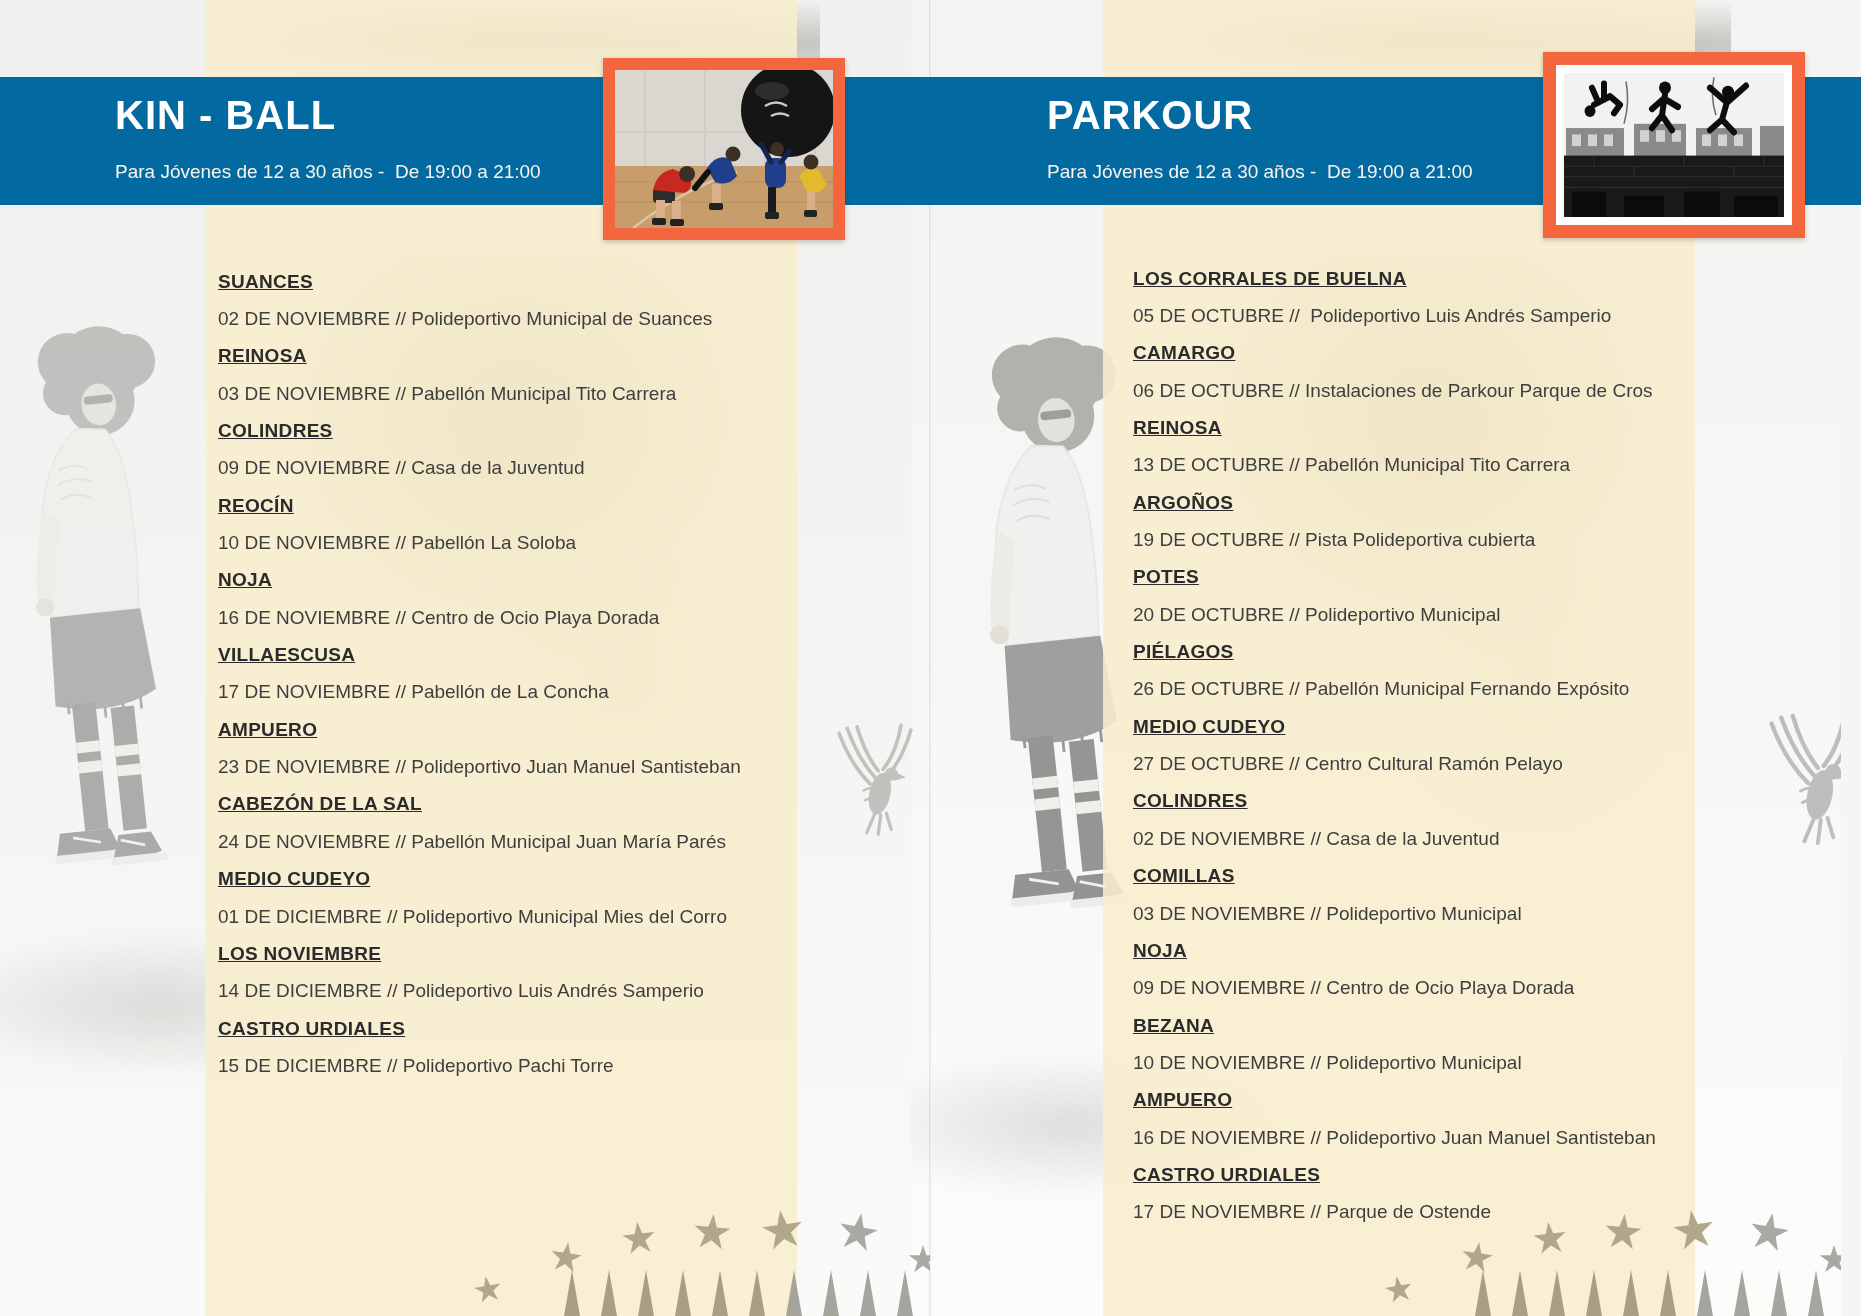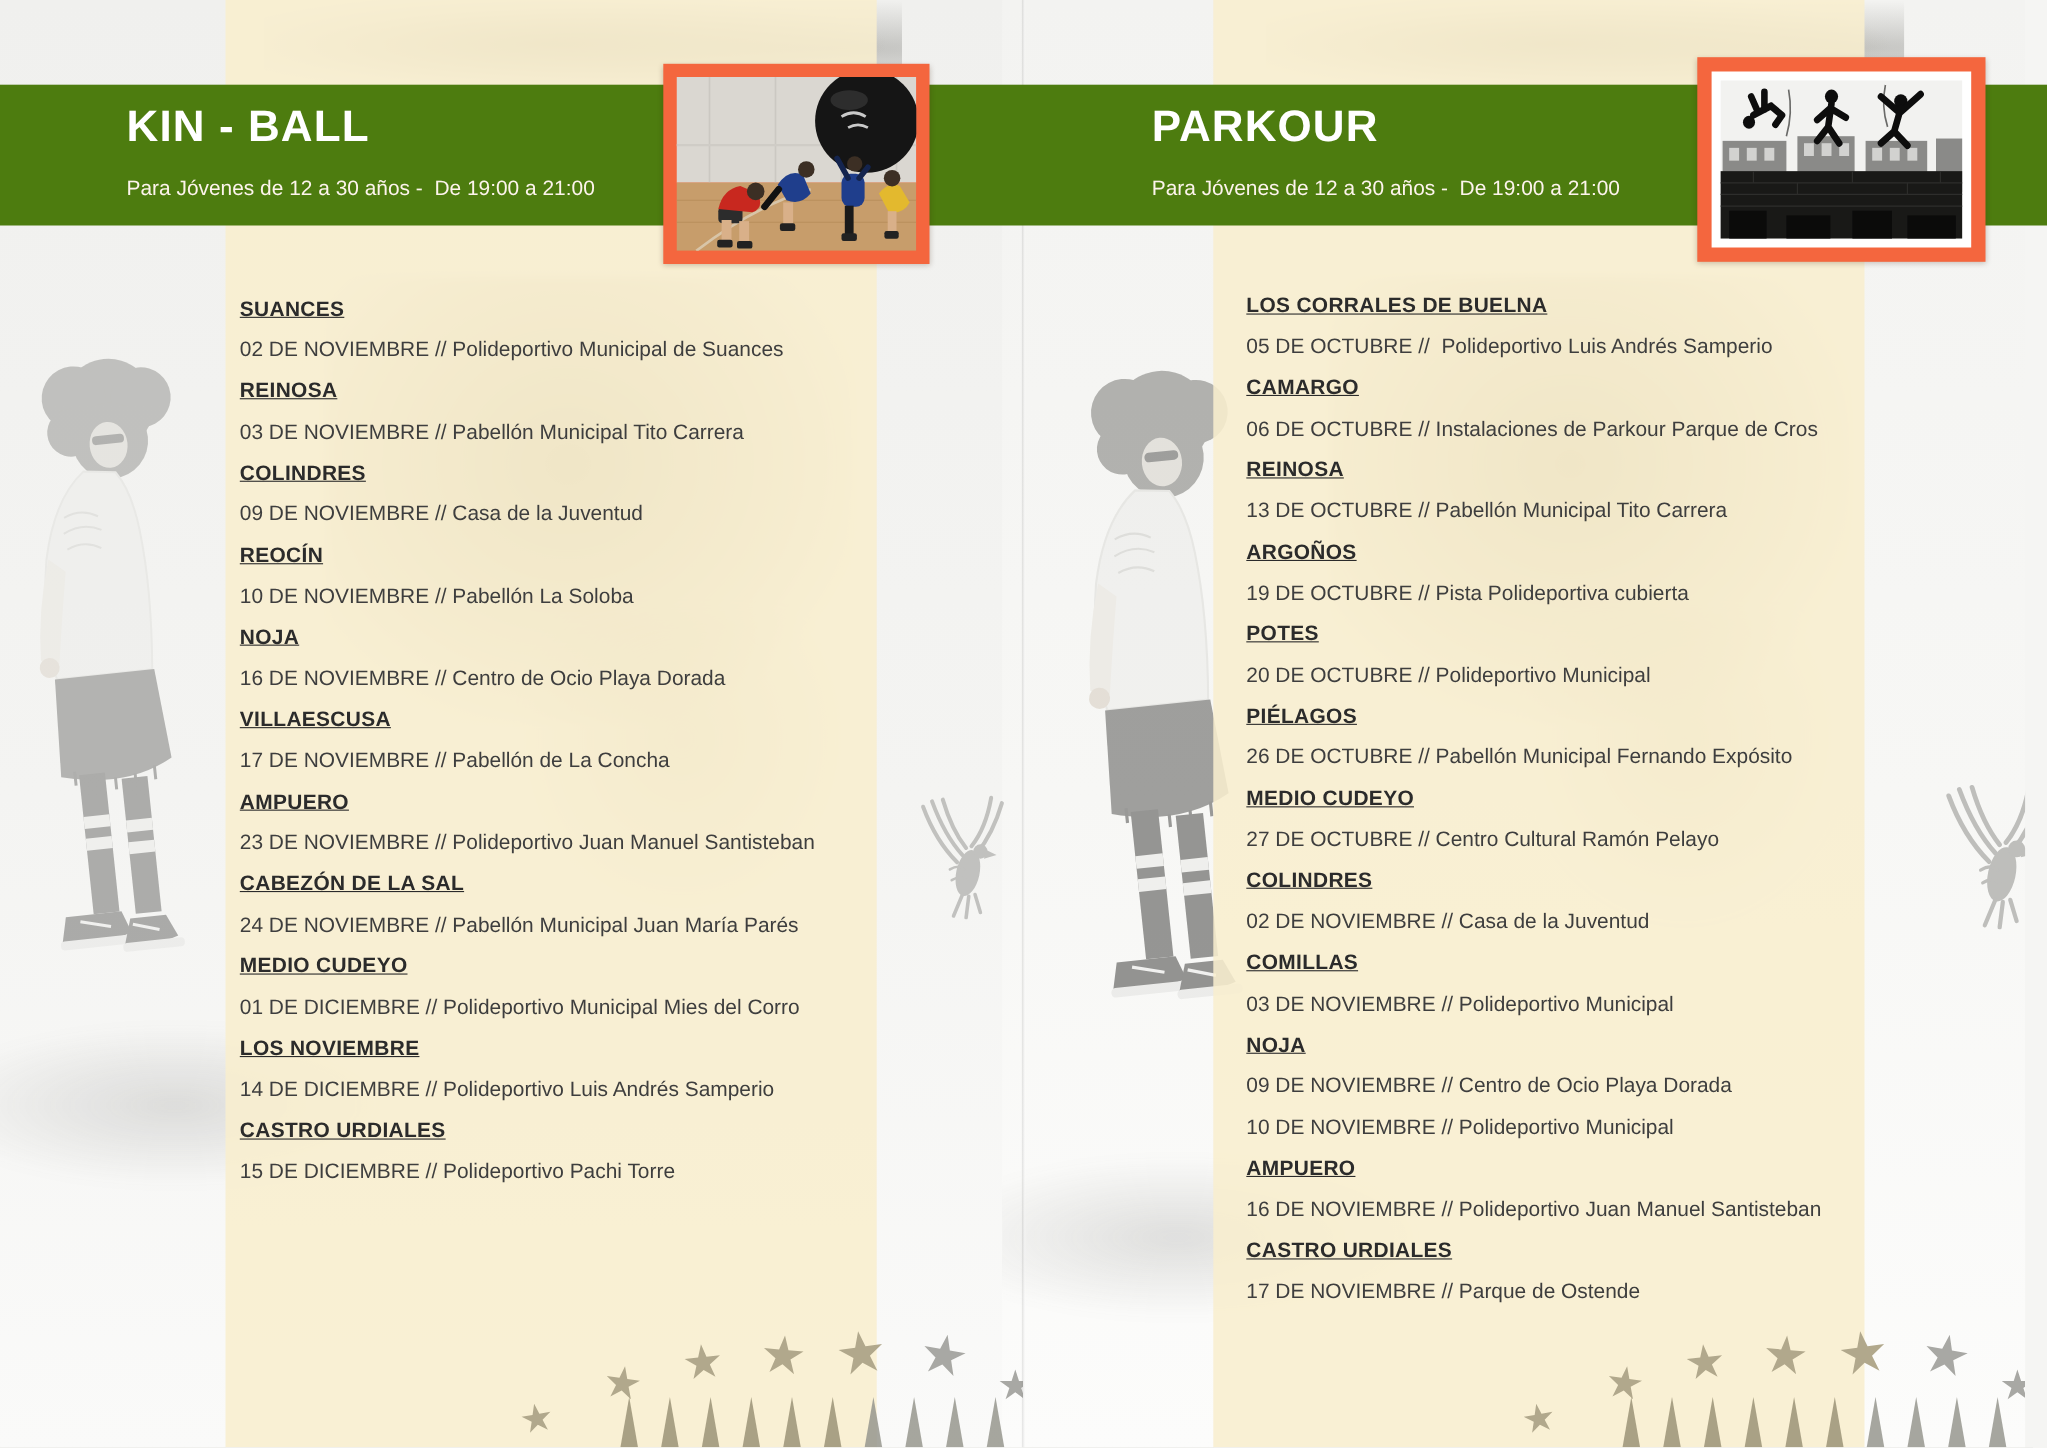--- a/index.html
+++ b/index.html
@@ -37,7 +37,7 @@
   .ev-city{height:37.35px;display:flex;align-items:center;font-weight:bold;font-size:19px;color:#2b2b2b;letter-spacing:.3px;text-decoration:underline;}
   .ev-detail{height:37.35px;display:flex;align-items:center;font-size:19px;color:#3e3e3e;white-space:pre;}
   
-  .banner{position:absolute;left:0;top:77px;width:1861px;height:128px;background:#4d7c0f;z-index:5;text-align:right;}
+  .banner{position:absolute;left:0;top:77px;width:1861px;height:128px;background:#0369a1;z-index:5;text-align:right;}
   .bt{position:absolute;top:0;bottom:0;}
   .bt-left{left:115px;}
   .bt-right{left:1047px;}

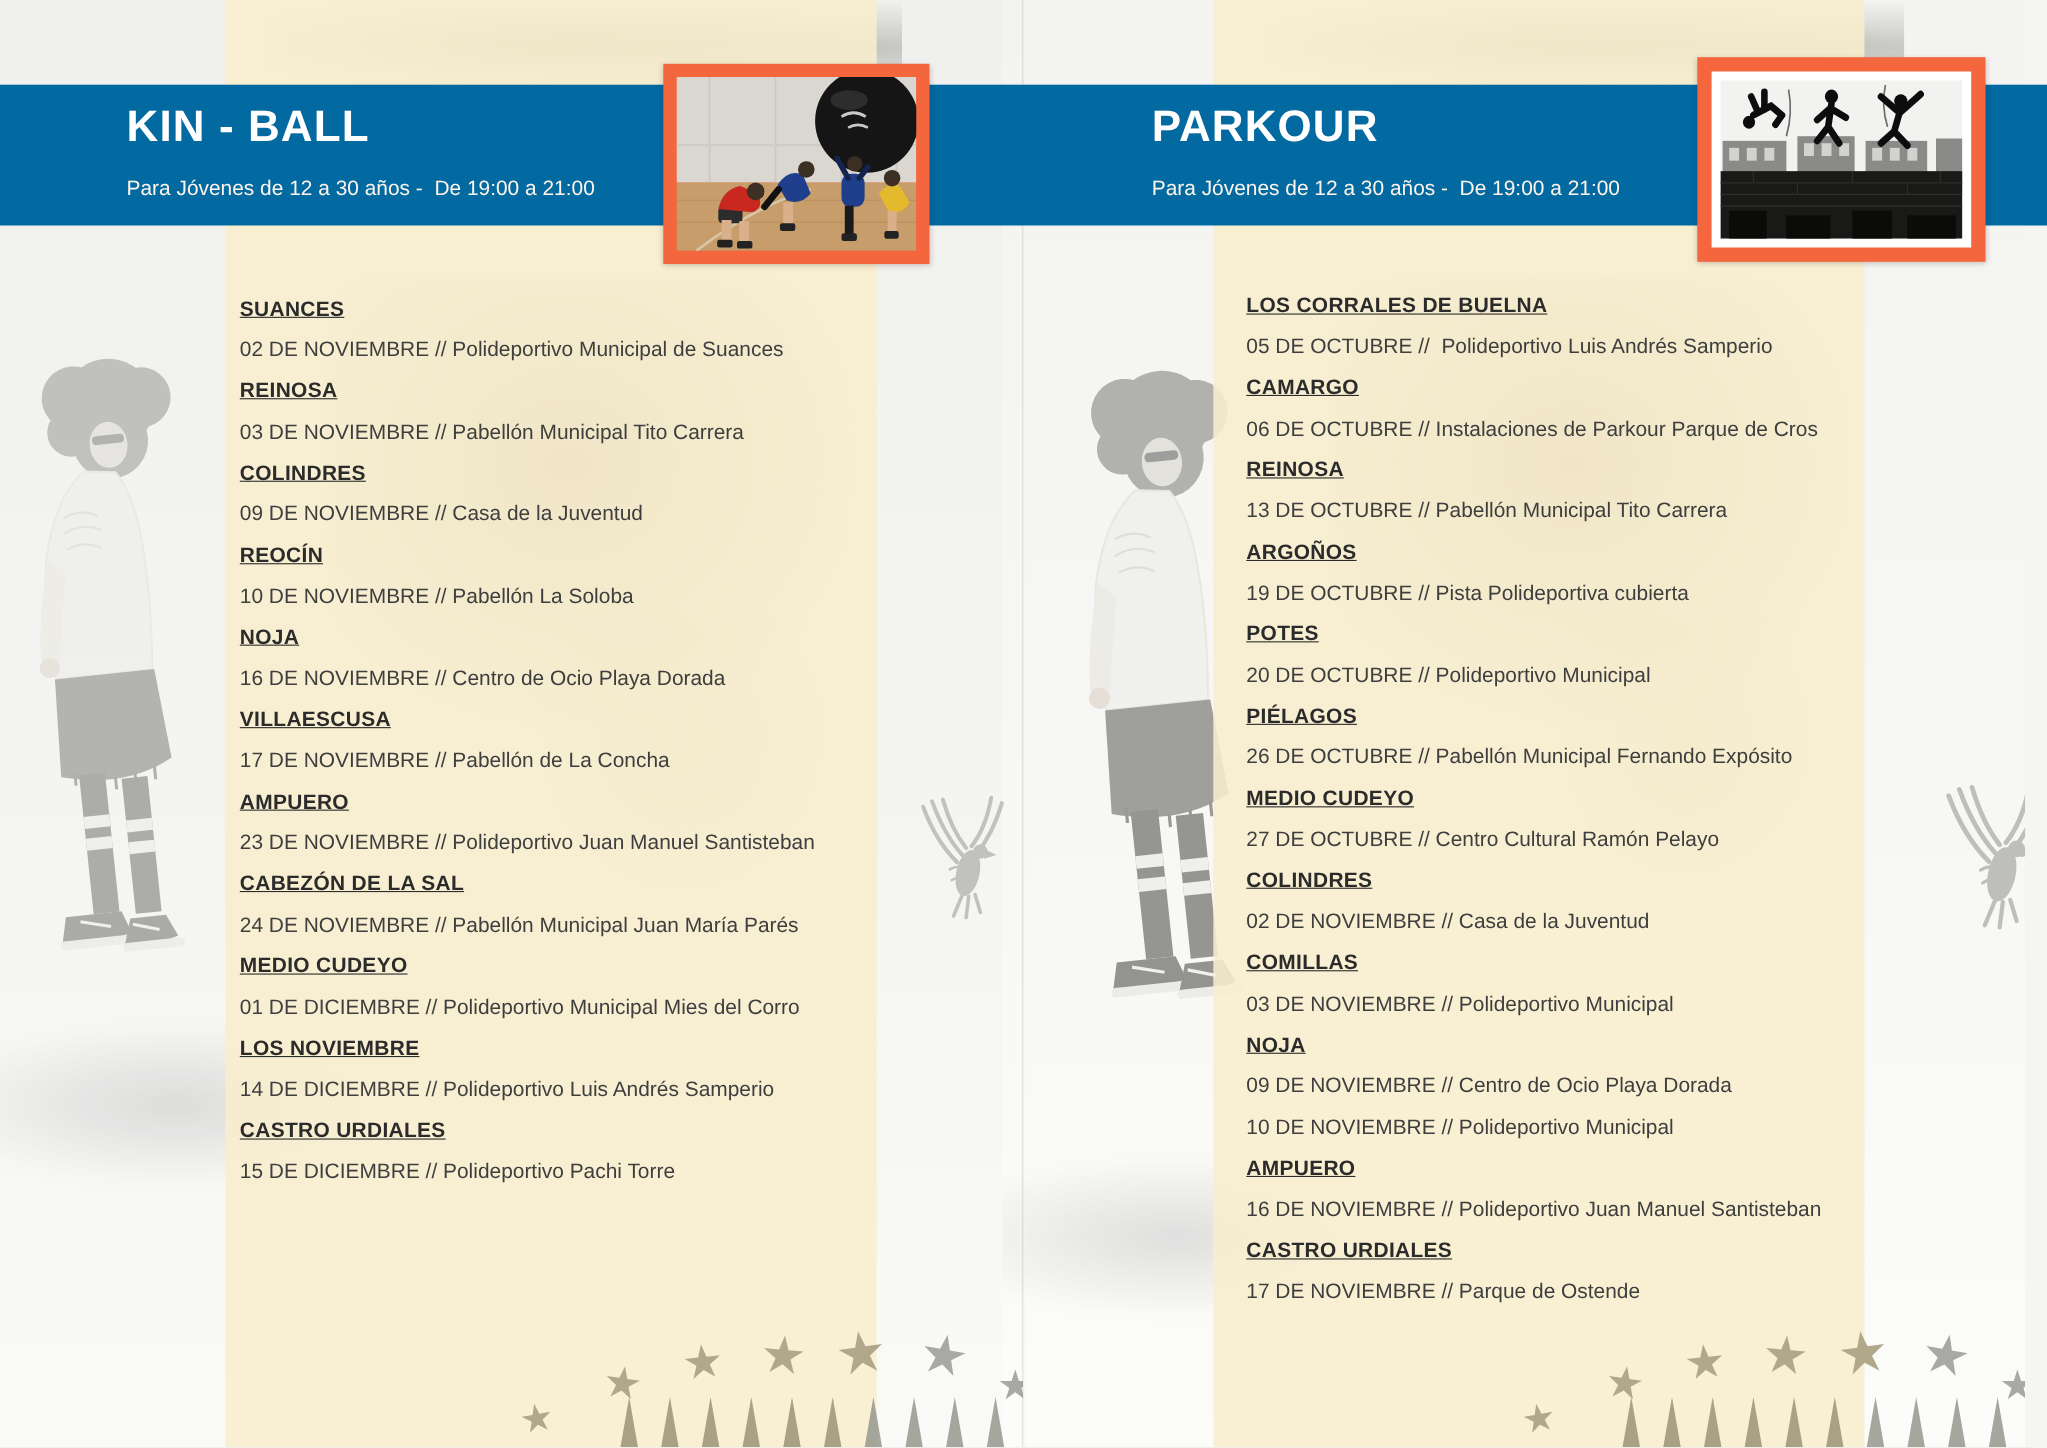--- a/index.html
+++ b/index.html
@@ -223,6 +223,7 @@
         <div class="ev-detail">03 DE NOVIEMBRE // Polideportivo Municipal</div>
         <div class="ev-city">NOJA</div>
         <div class="ev-detail">09 DE NOVIEMBRE // Centro de Ocio Playa Dorada</div>
+        <div class="ev-city">BEZANA</div>
         <div class="ev-detail">10 DE NOVIEMBRE // Polideportivo Municipal</div>
         <div class="ev-city">AMPUERO</div>
         <div class="ev-detail">16 DE NOVIEMBRE // Polideportivo Juan Manuel Santisteban</div>

